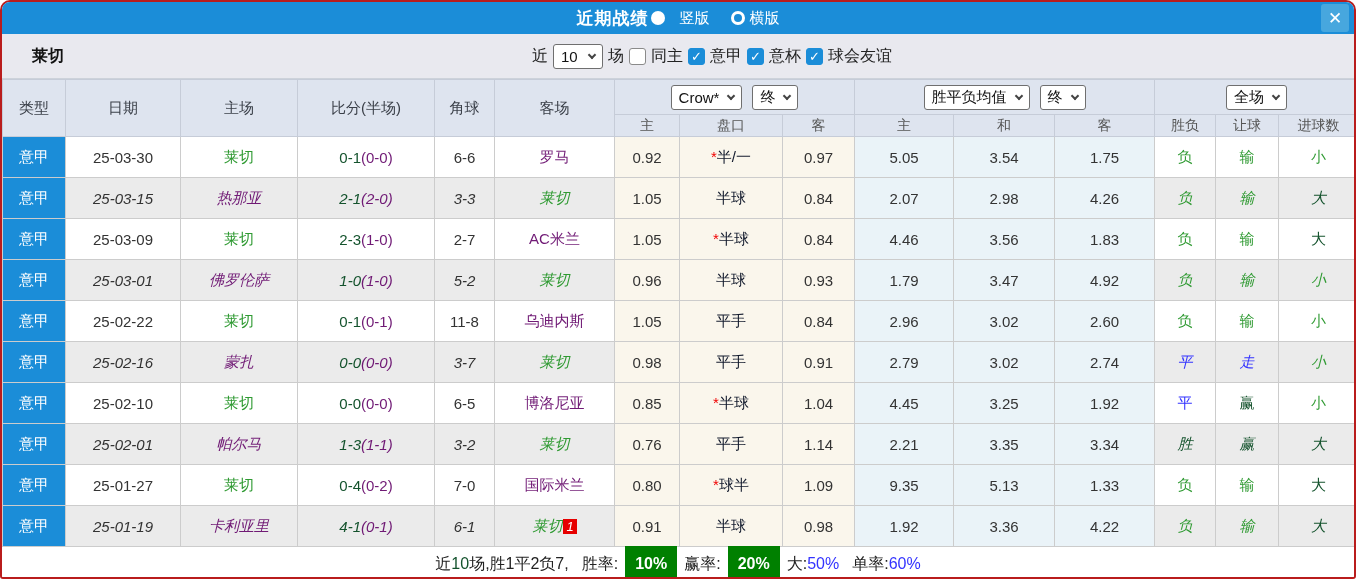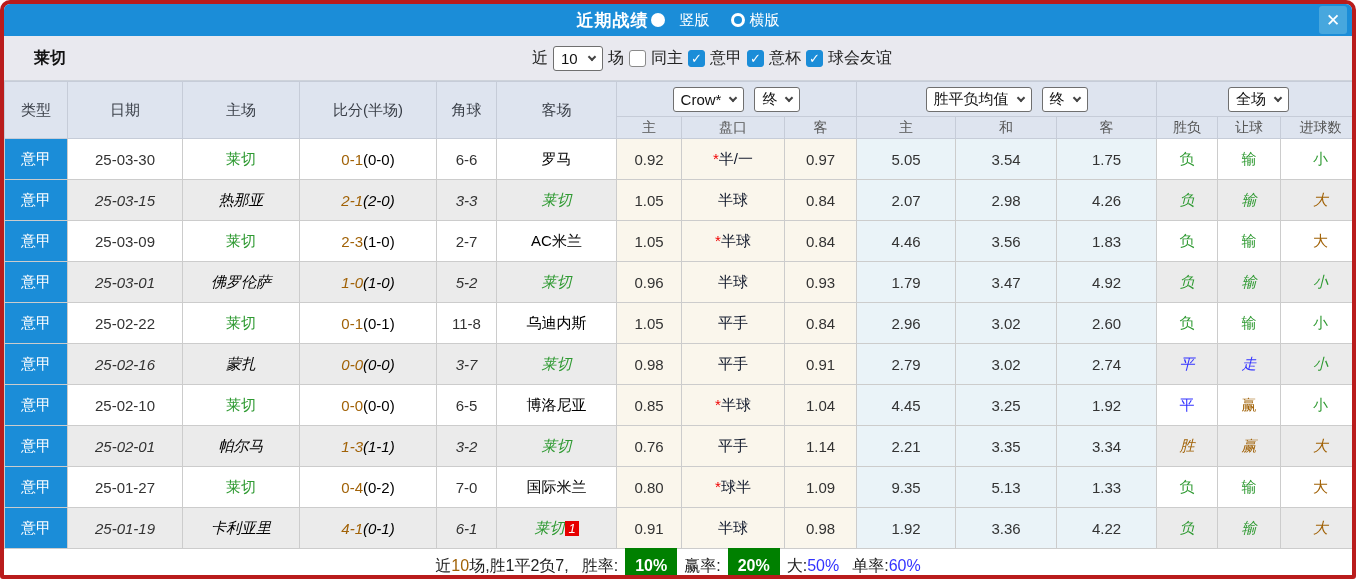--- a/index.html
+++ b/index.html
@@ -4,7 +4,7 @@
 <style>
   * { box-sizing: border-box; margin:0; padding:0; }
   body { background:#fff; font-family:"Liberation Sans","DejaVu Sans",sans-serif; }
-  .window { width:1356px; height:579px; border:4px solid #b91c1c; border-radius:10px 10px 3px 3px;
+  .window { width:1356px; height:579px; border:2px solid #b91c1c; border-radius:10px 10px 3px 3px;
             overflow:hidden; position:relative; background:#fff; }
 
   

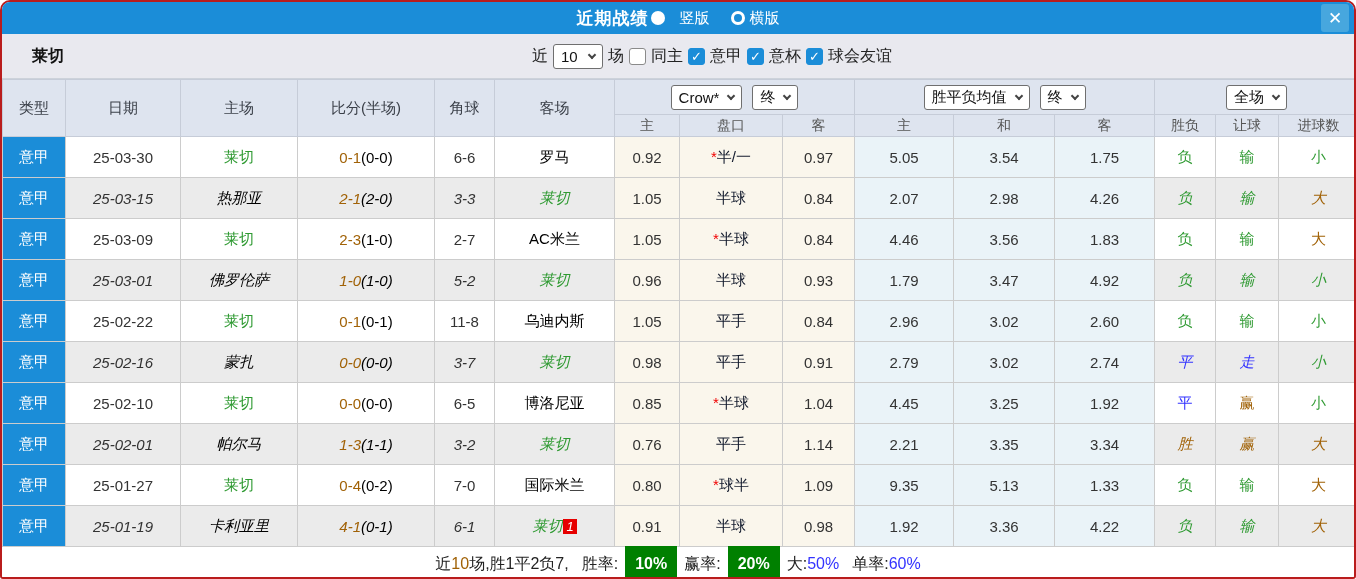--- a/index.html
+++ b/index.html
@@ -46,7 +46,7 @@
   td.cream { background:#faf6ec; }
   td.lblue { background:#eaf3f8; }
   .c-green { color:#2f9a32; }
-  .c-red   { color:#a16207; }
+  .c-red   { color:#14532d; }
   .c-blue  { color:#3333ff; }
   .c-dark  { color:#000000; }
   .star    { color:#f00000; }

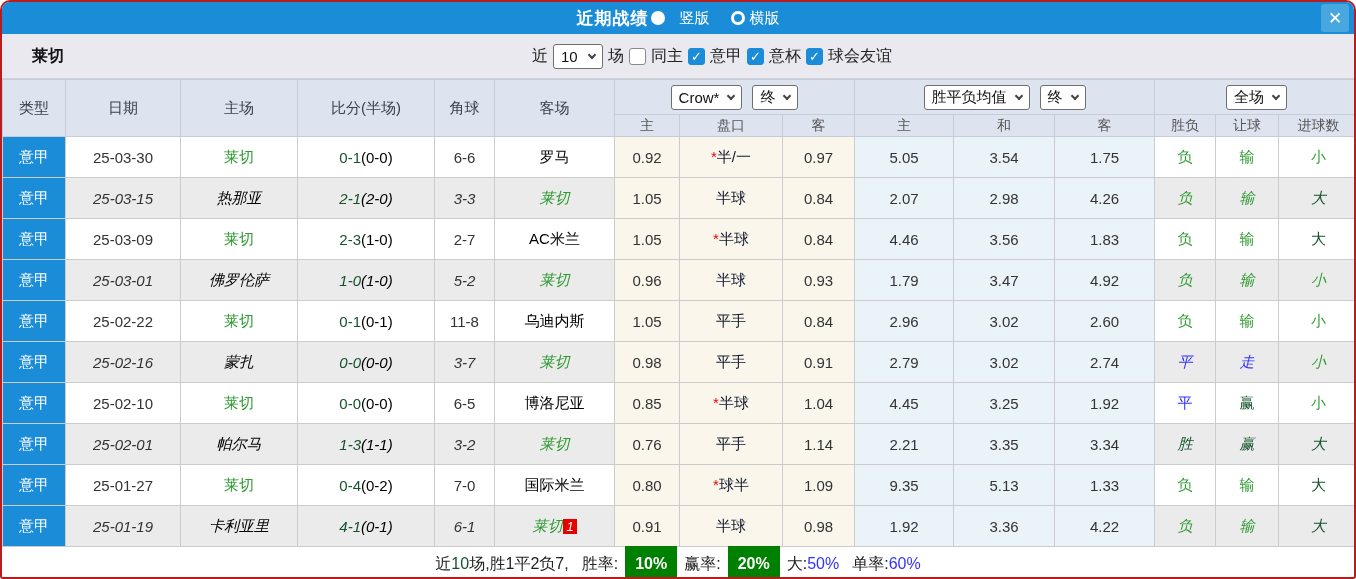--- a/index.html
+++ b/index.html
@@ -48,7 +48,7 @@
   .c-green { color:#2f9a32; }
   .c-red   { color:#14532d; }
   .c-blue  { color:#3333ff; }
-  .c-dark  { color:#000000; }
+  .c-dark  { color:#701a75; }
   .star    { color:#f00000; }
   .hcp     { color:#0f172a; }
   .badge1  { background:#e60000; color:#fff; font-size:13px; padding:0 3px; margin-left:1px; }

